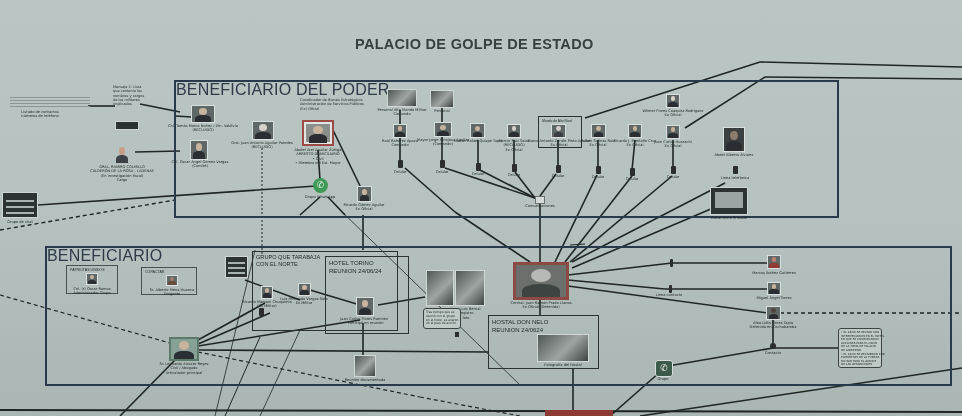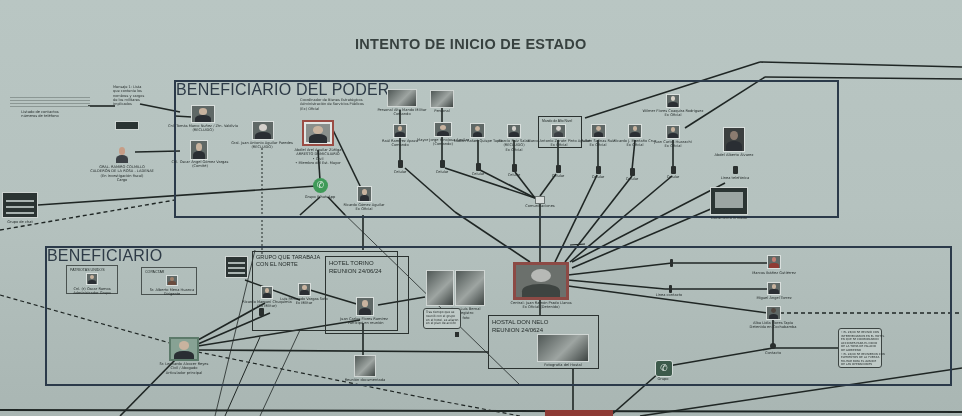--- a/index.html
+++ b/index.html
@@ -148,7 +148,7 @@
     </g>
   </svg>
 
-  <div class="title">INTENTO DE INICIO DE ESTADO</div>
+  <div class="title">PALACIO DE GOLPE DE ESTADO</div>
 
   <div class="frame" style="left:174px; top:80px; width:665px; height:138px;"></div>
   <div class="frame-label" style="left:176px; top:81px;">BENEFICIARIO DEL PODER</div>

